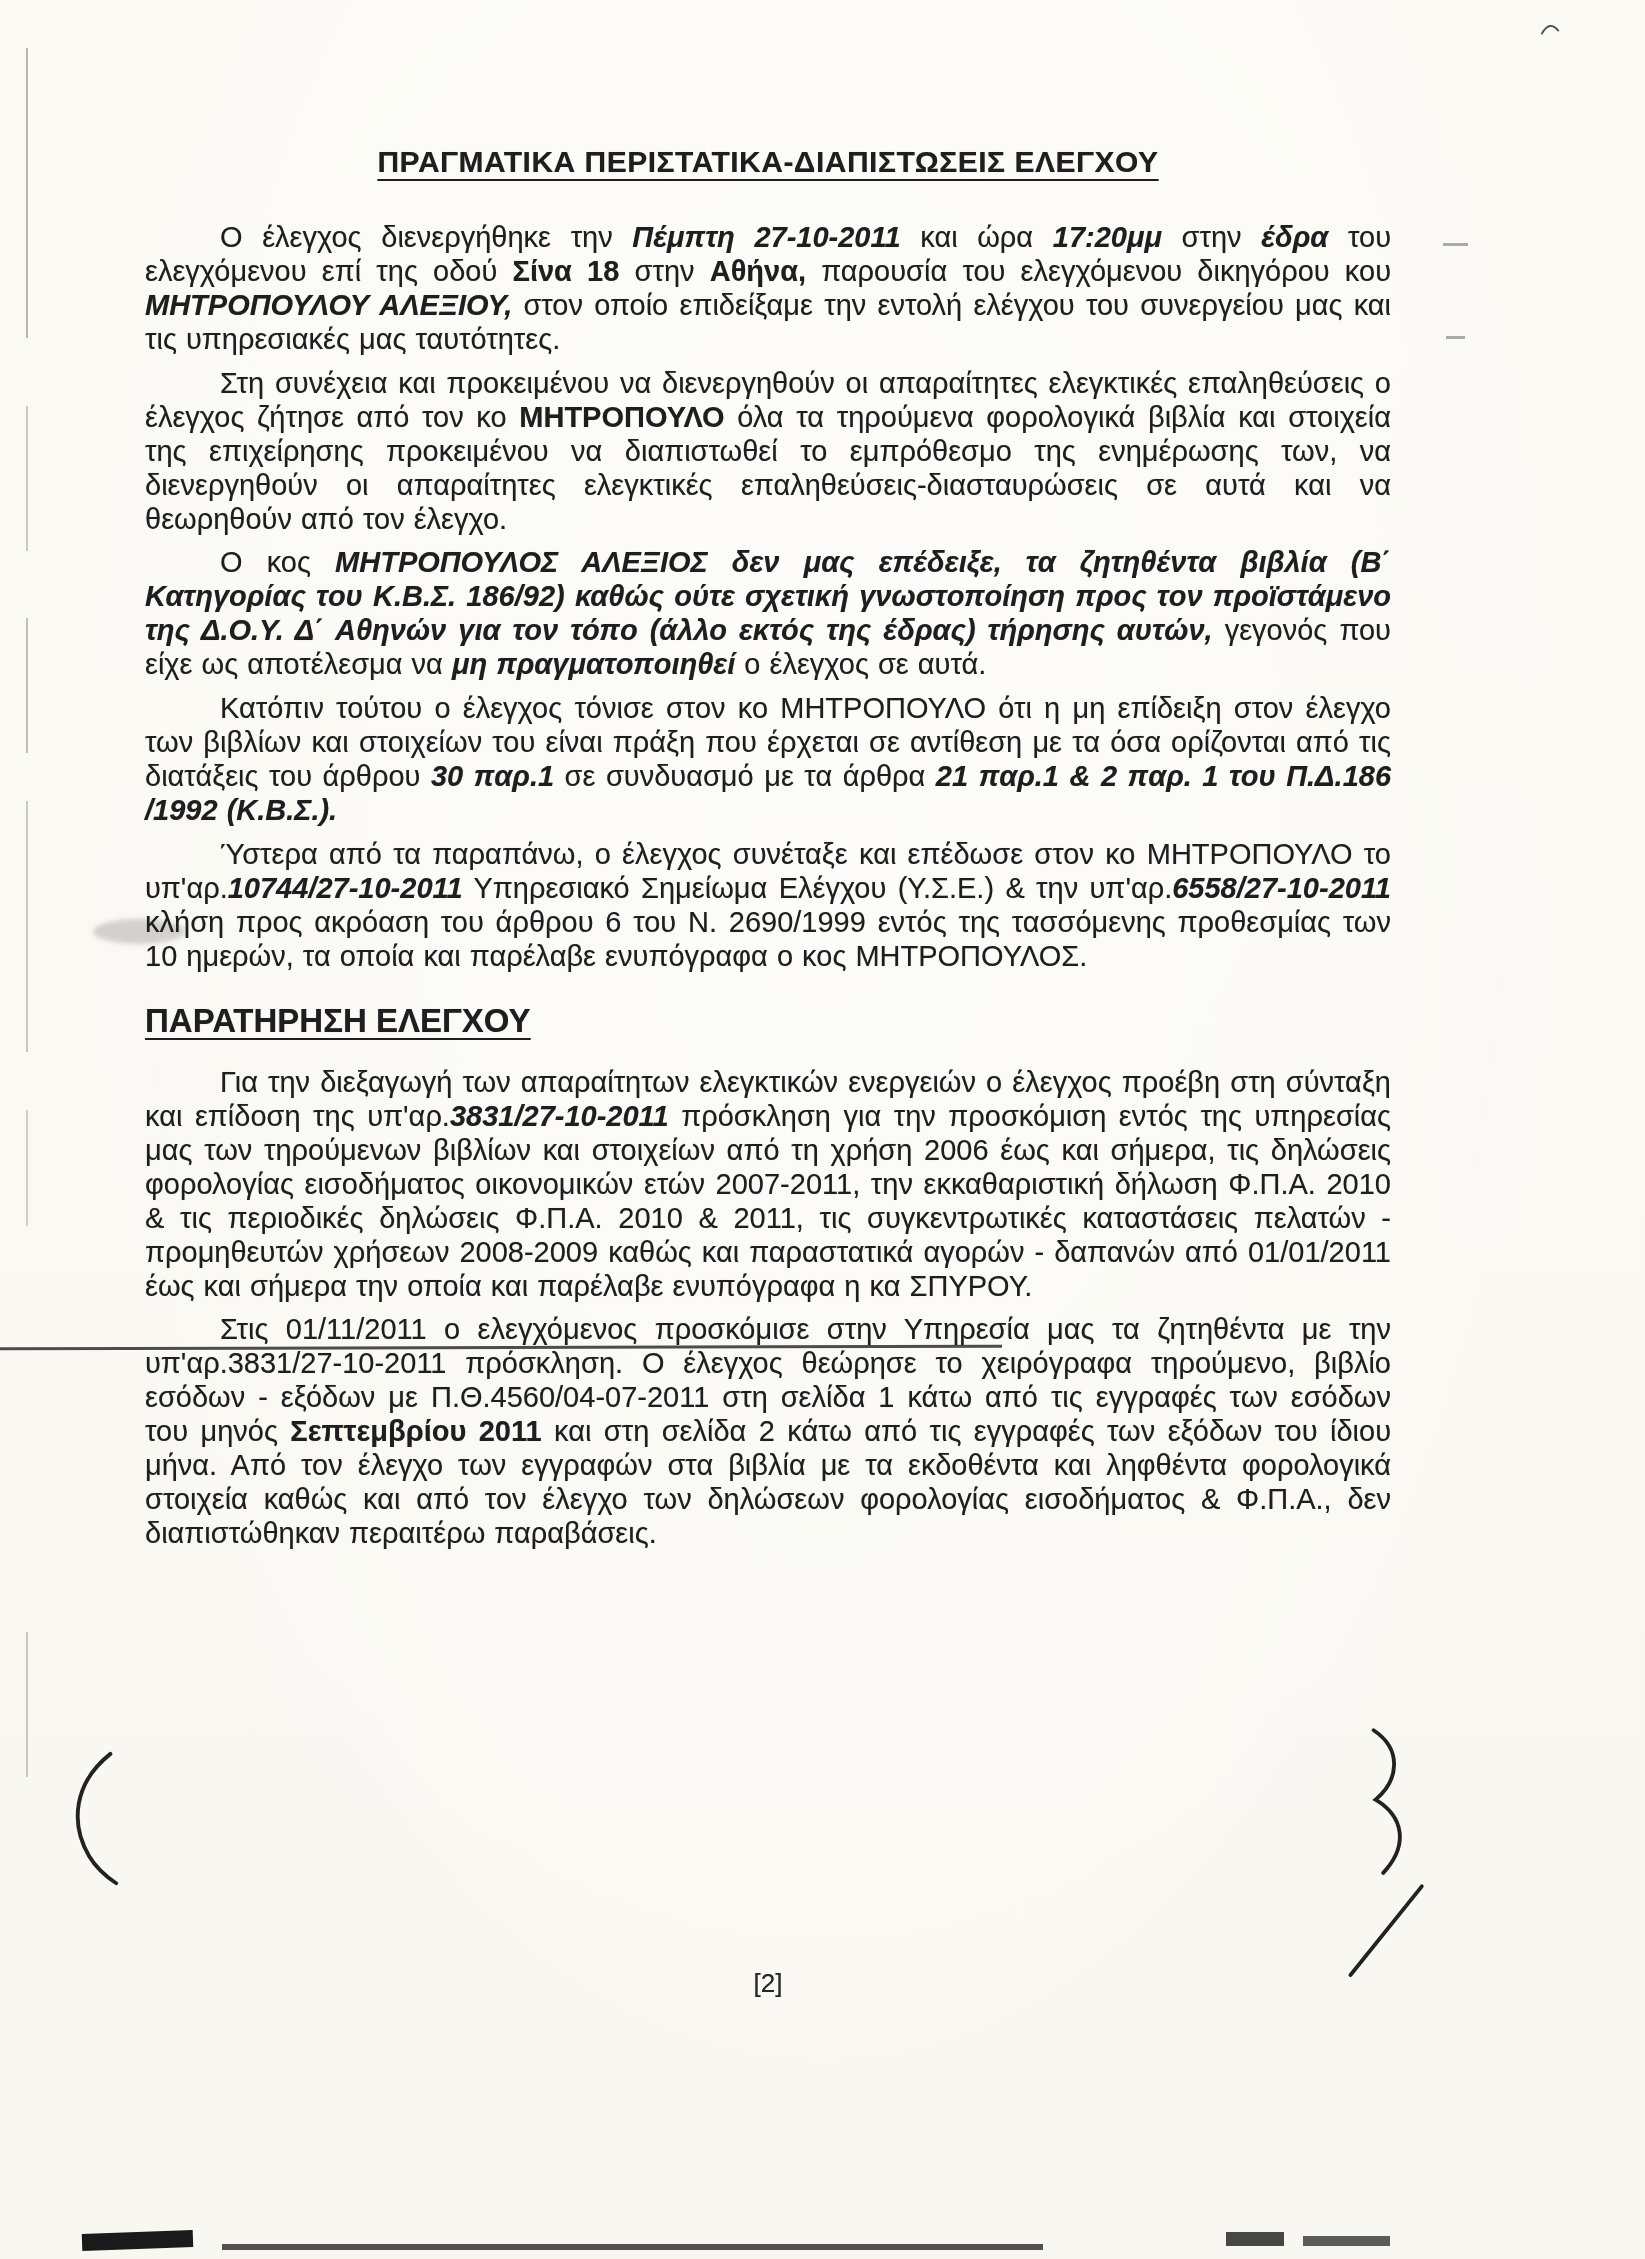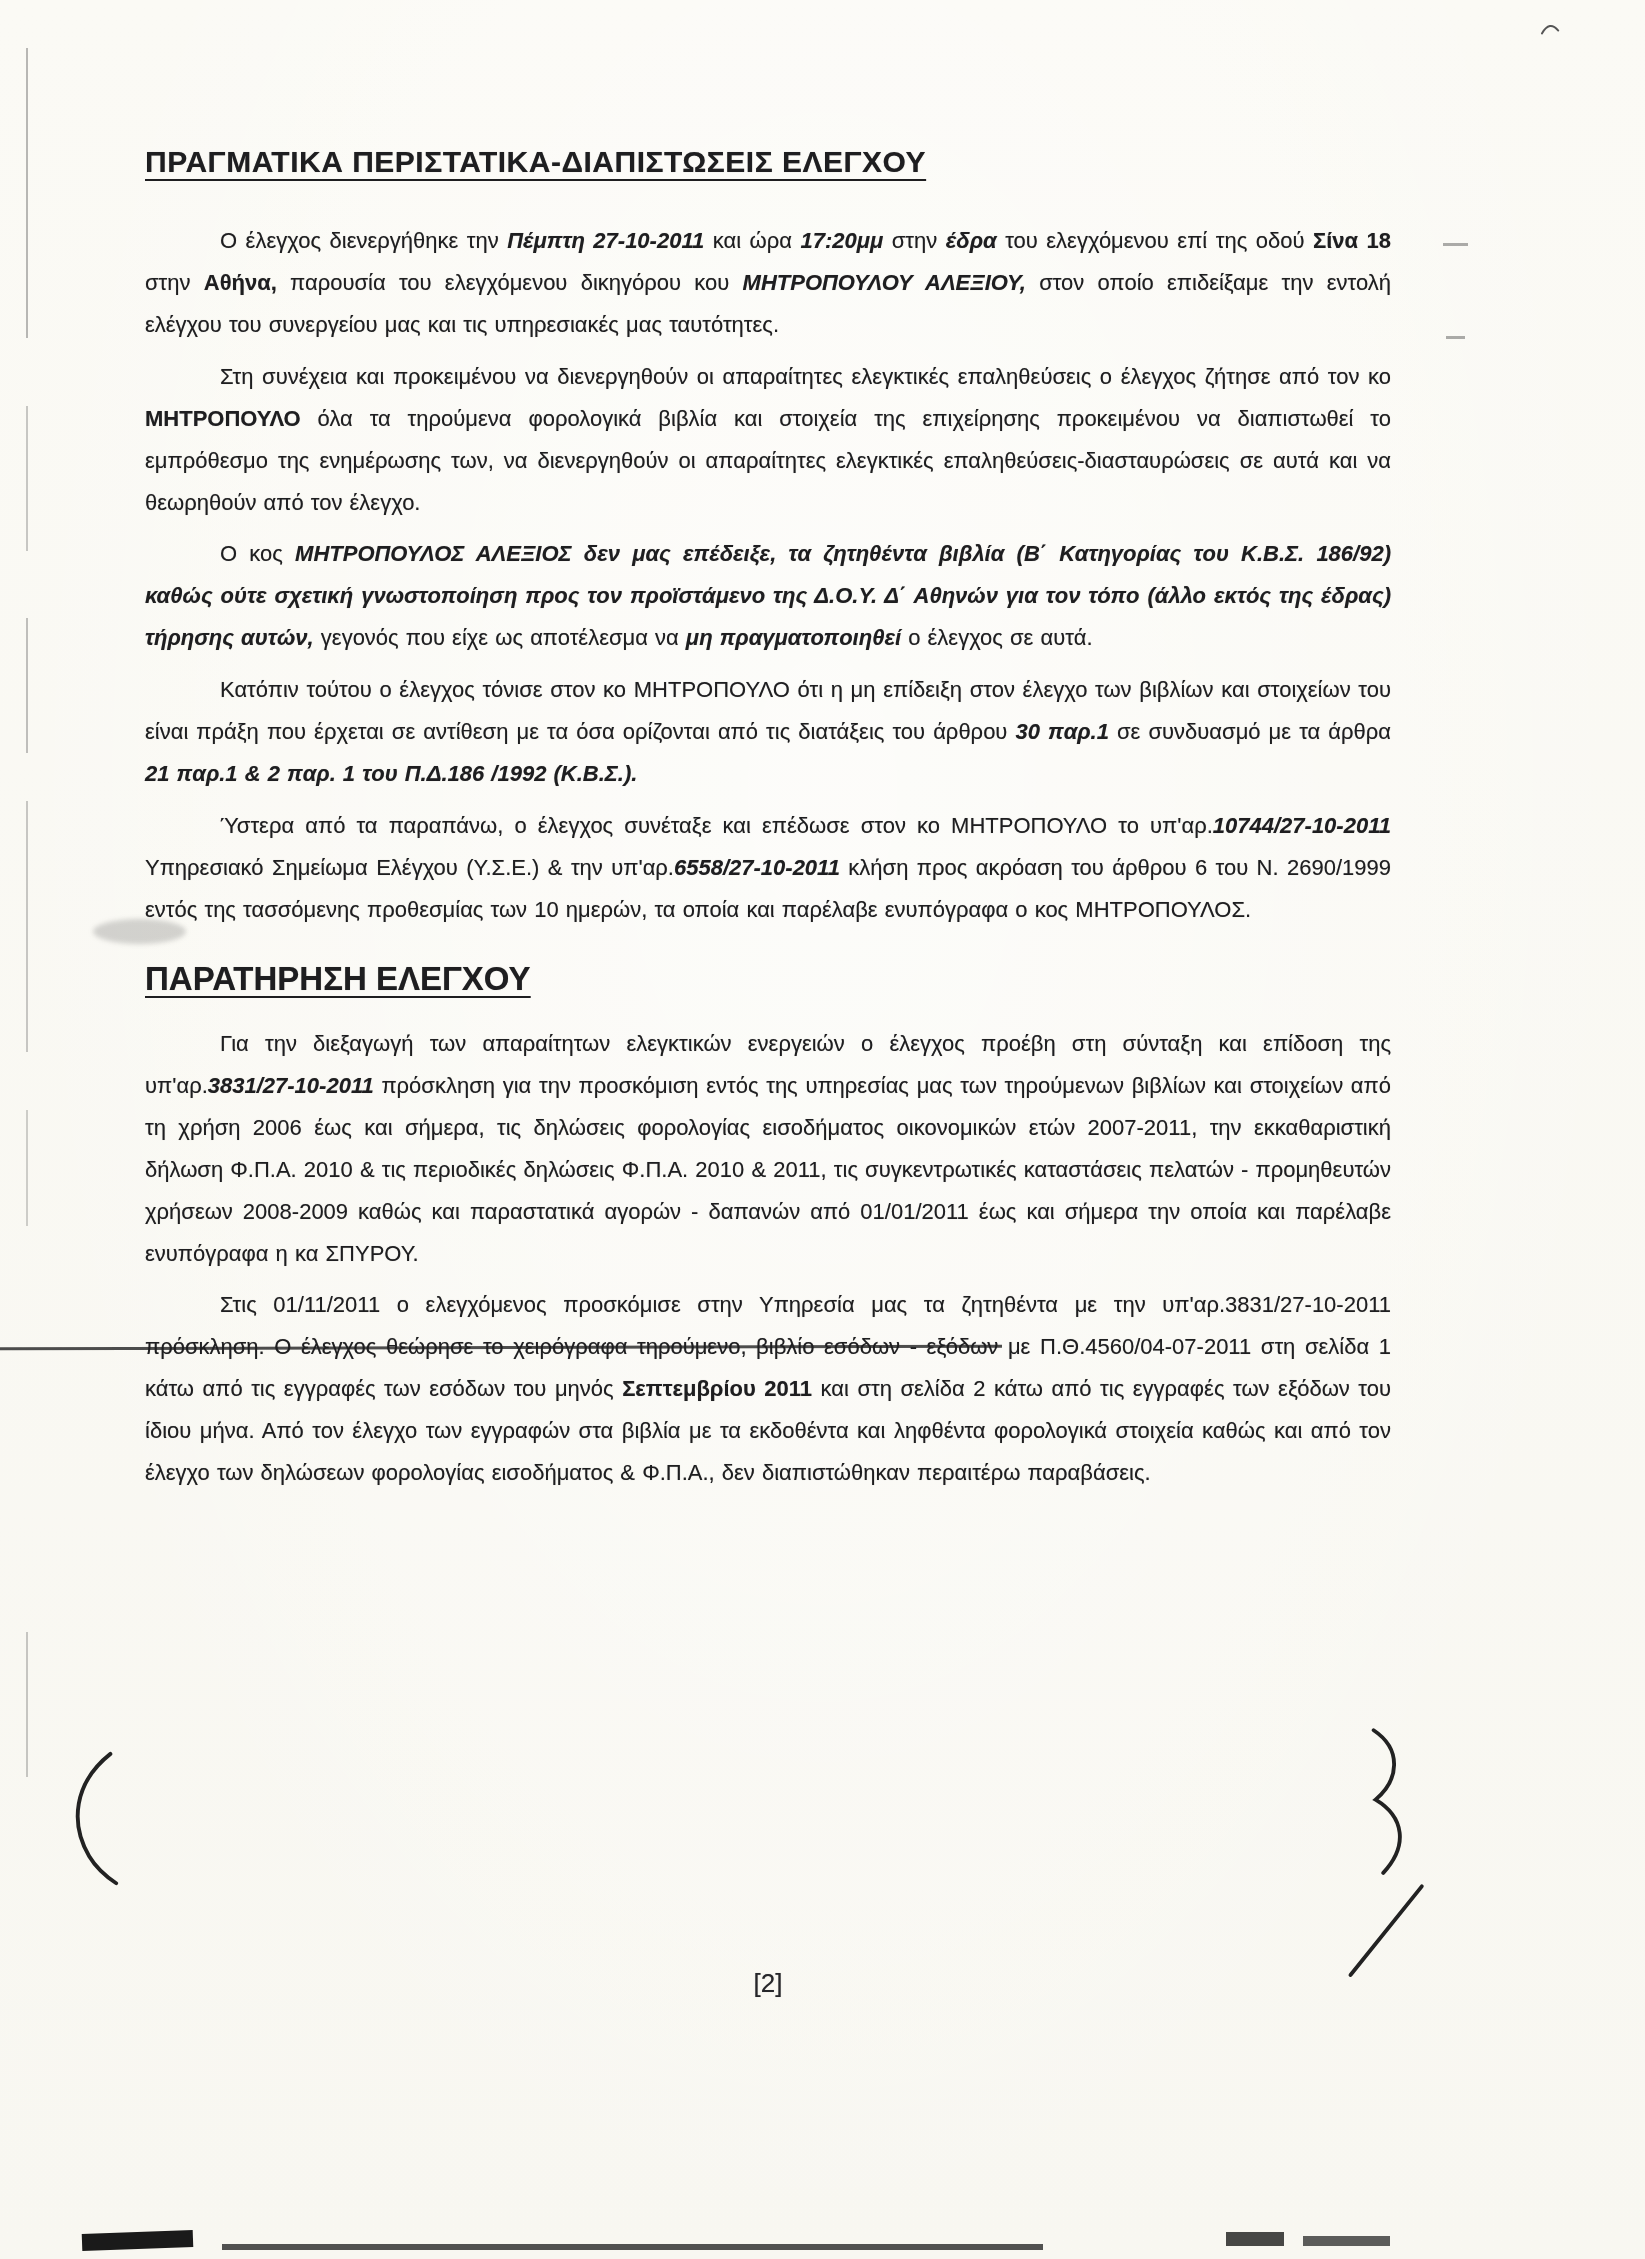--- a/index.html
+++ b/index.html
@@ -19,7 +19,7 @@
   }
   .content { position:absolute; left:145px; top:145px; width:1246px; }
   .doc-title {
-    text-align:left; font-size:30px; font-weight:bold; letter-spacing:0.5px;
+    text-align:center; font-size:30px; font-weight:bold; letter-spacing:0.5px;
     text-decoration:underline; text-underline-offset:6.8px; text-decoration-thickness:2.4px;
     margin-bottom:41px; text-shadow:0 0 0.7px rgba(20,20,20,0.45);
   }

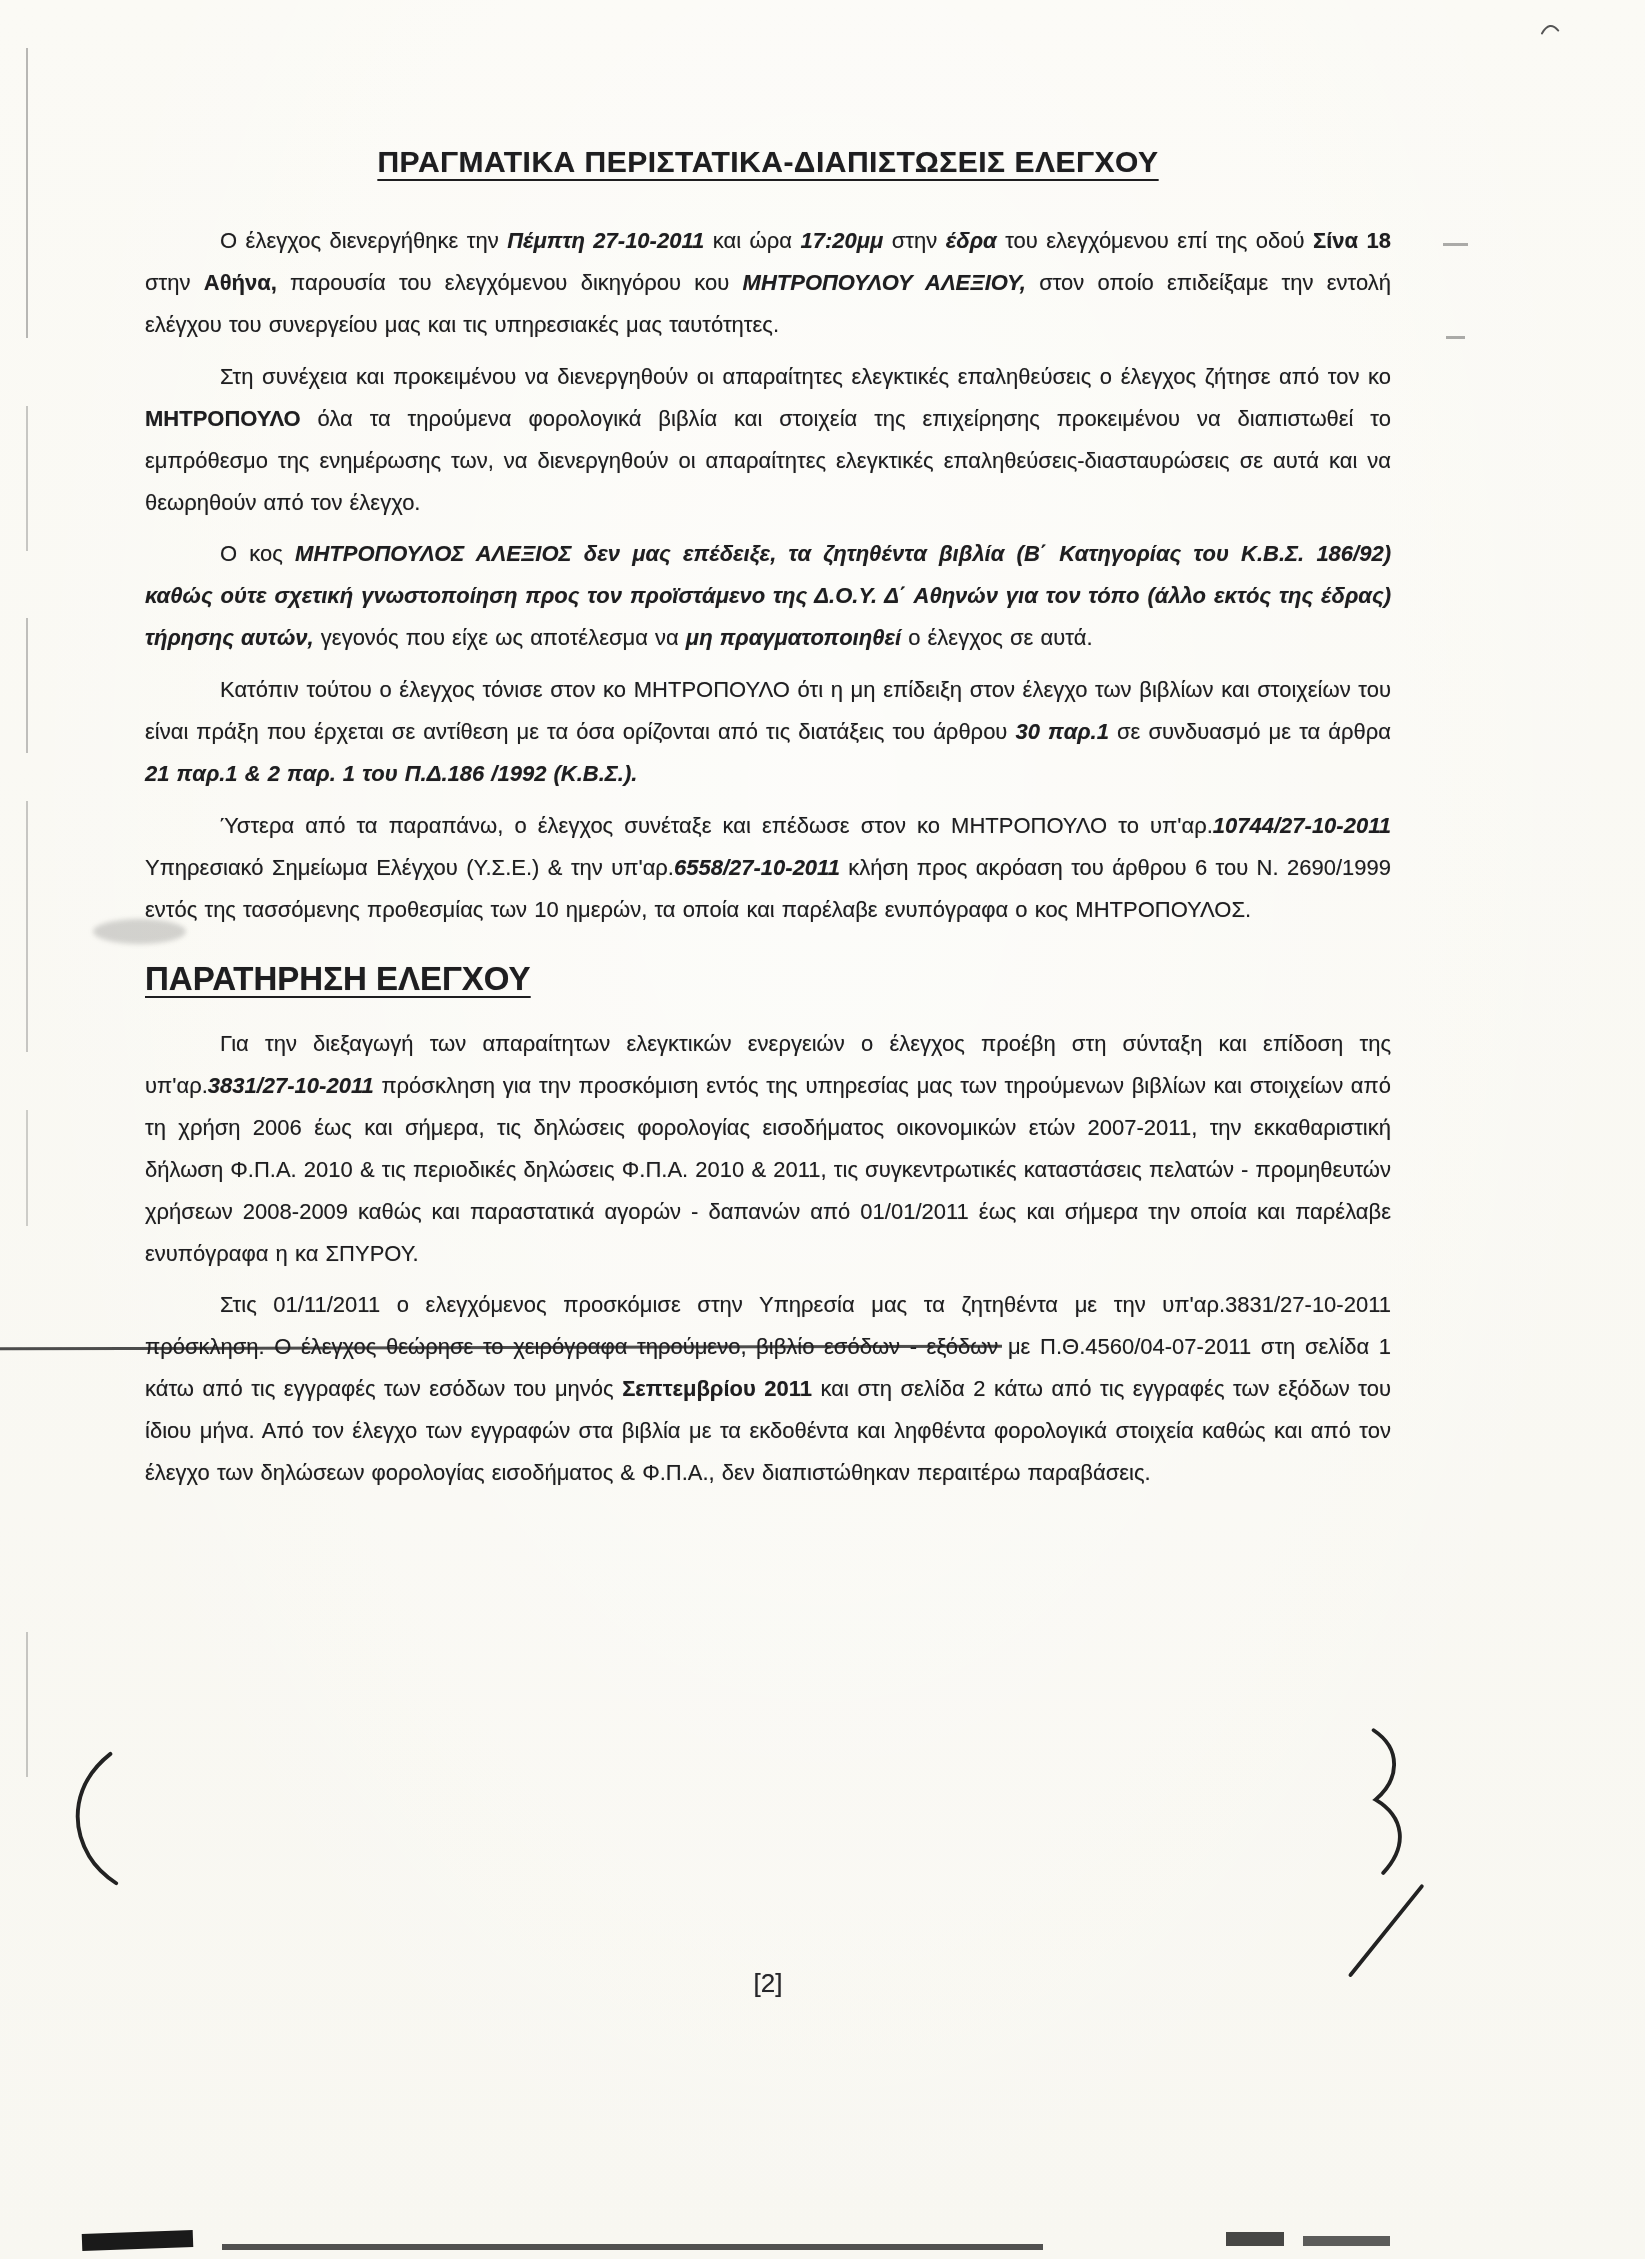--- a/index.html
+++ b/index.html
@@ -24,7 +24,7 @@
     margin-bottom:41px; text-shadow:0 0 0.7px rgba(20,20,20,0.45);
   }
   .para {
-    font-size:22px; line-height:42px; text-align:justify; text-indent:75px;
+    font-size:29px; line-height:34px; text-align:justify; text-indent:75px;
     margin-bottom:9.7px; text-shadow:0 0 0.7px rgba(20,20,20,0.4);
     word-spacing:1px;
   }

